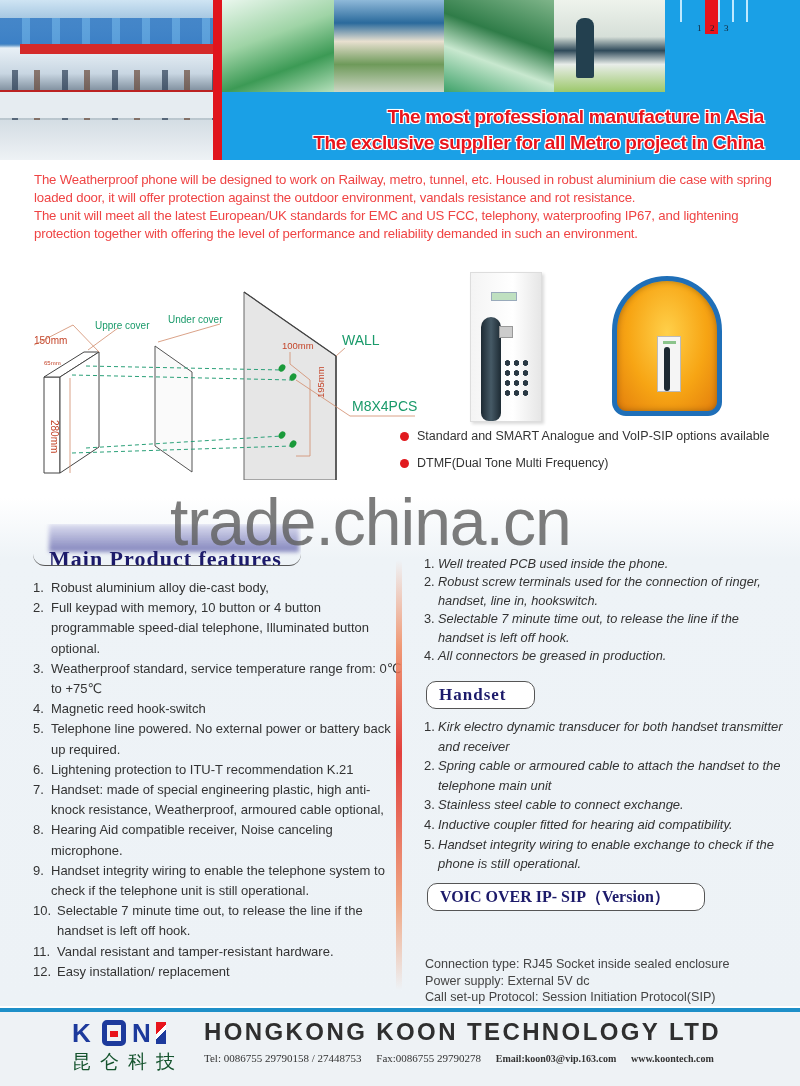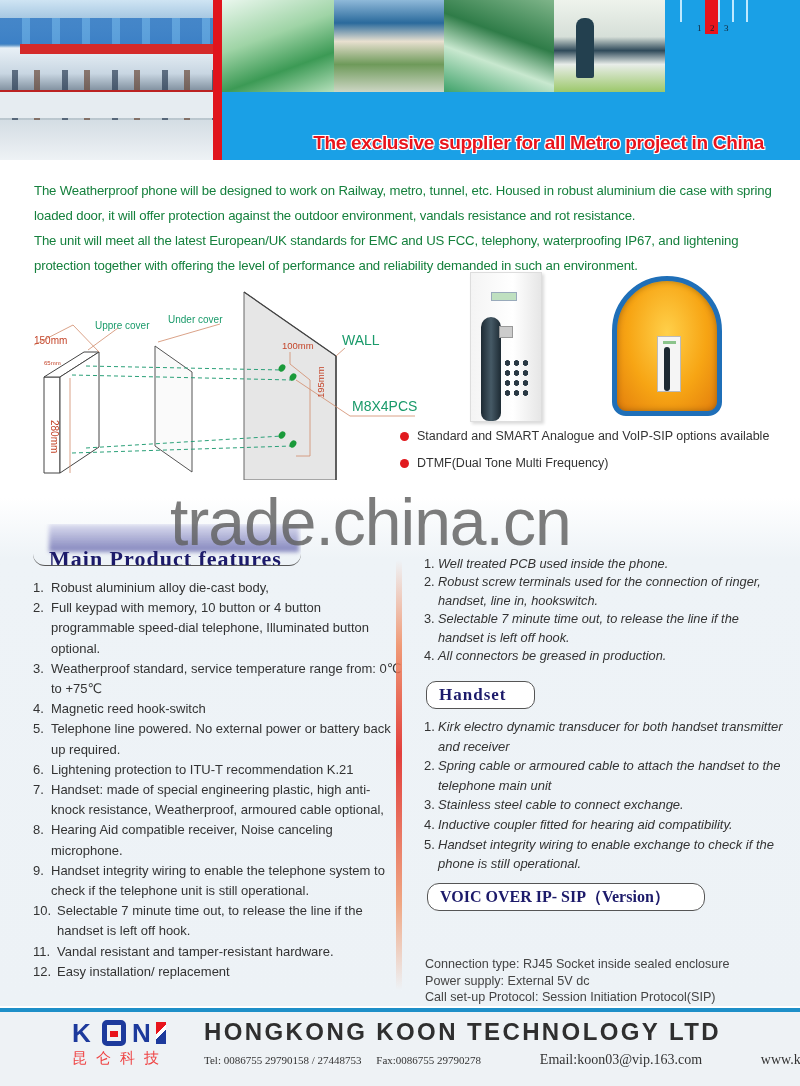--- a/index.html
+++ b/index.html
@@ -133,6 +133,7 @@
     <span class="page-num" style="left:724px">3</span>
   </div>
 
+  <div class="tagline tagline-1">The most professional manufacture  in Asia</div>
   <div class="tagline tagline-2">The exclusive supplier for all Metro project in China</div>
 </div>
 

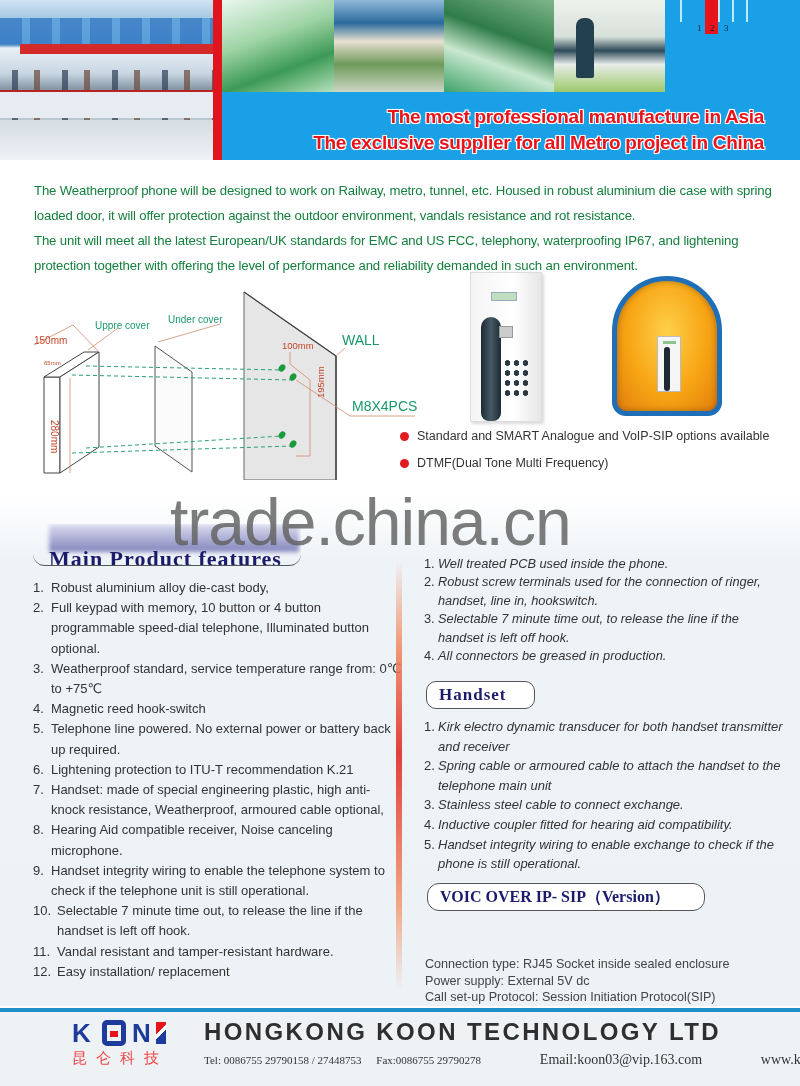--- a/index.html
+++ b/index.html
@@ -35,7 +35,7 @@
   .tagline-2 { top: 132px; text-align: right; }
 
   
-  .intro { position: absolute; left: 34px; top: 178px; width: 740px; font-size: 13.2px; line-height: 25px; color: #15803d; letter-spacing: -0.15px; }
+  .intro { position: absolute; left: 34px; top: 171px; width: 740px; font-size: 13.2px; line-height: 18px; color: #ef4444; letter-spacing: -0.15px; }
 
   
   .diagram { position: absolute; left: 0; top: 280px; width: 420px; height: 200px; }

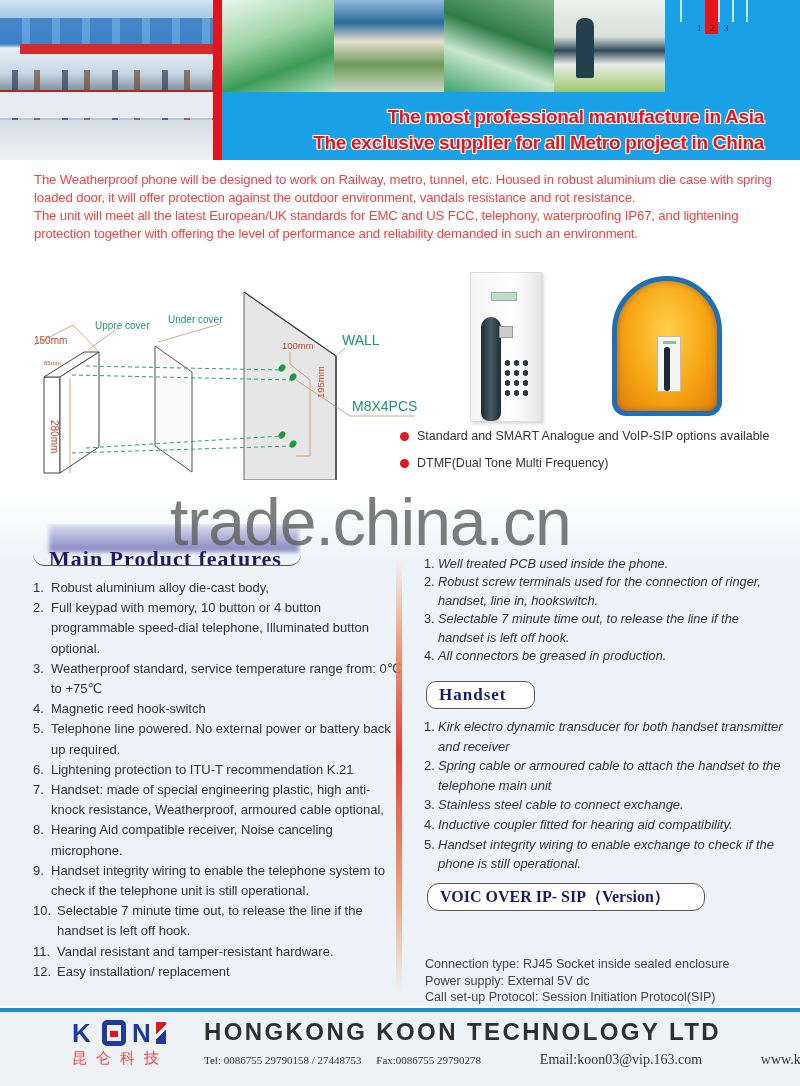--- a/index.html
+++ b/index.html
@@ -81,7 +81,7 @@
 
   .pill { position: absolute; height: 28px; border: 1.5px solid #555; border-radius: 10px; background: #fff; display: flex; align-items: center; padding-left: 12px; font-family: "Liberation Serif", serif; font-weight: bold; color: #1c1a6a; }
   .pill-handset { left: 426px; top: 681px; width: 109px; font-size: 17px; letter-spacing: 1px; }
-  .pill-voip { left: 427px; top: 883px; width: 278px; font-size: 16px; border-radius: 12px; }
+  .pill-voip { left: 427px; top: 883px; width: 278px; font-size: 16px; }
 
   .handset-list { position: absolute; left: 424px; top: 717px; width: 360px; font-size: 13px; line-height: 19.6px; color: #333; }
   .voip-list { position: absolute; left: 425px; top: 956px; width: 370px; font-size: 12.6px; line-height: 16.6px; color: #444; }

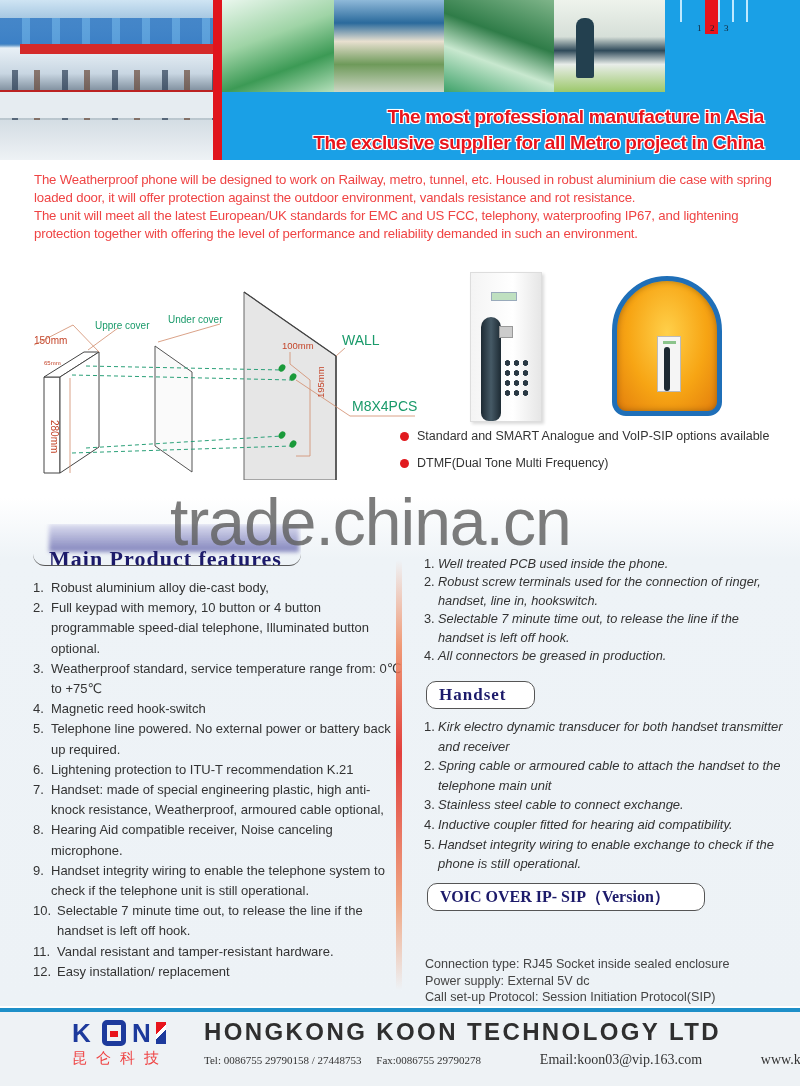--- a/index.html
+++ b/index.html
@@ -95,7 +95,7 @@
   .logo .o::after { content: ""; position: absolute; left: 3px; top: 6px; width: 8px; height: 6px; background: #e8141c; }
   .logo .n { position: absolute; left: 60px; top: 0; font-family: "Liberation Sans", sans-serif; font-weight: bold; font-size: 26px; color: #1d3a9c; line-height: 30px; }
   .logo .flag { position: absolute; left: 78px; top: 4px; width: 10px; height: 22px; background: linear-gradient(135deg, #e8141c 0 40%, #fff 40% 55%, #1d3a9c 55%); }
-  .logo-cn { position: absolute; left: 72px; top: 1049px; font-family: "DejaVu Sans", sans-serif; font-size: 15px; color: #ef4444; letter-spacing: 9px; }
+  .logo-cn { position: absolute; left: 72px; top: 1049px; font-family: "DejaVu Sans", sans-serif; font-size: 19px; color: #14532d; letter-spacing: 9px; }
   .company { position: absolute; left: 204px; top: 1018px; font-family: "Liberation Sans", sans-serif; font-weight: bold; font-size: 24px; color: #2f2f2f; letter-spacing: 2.4px; }
   .contact { position: absolute; left: 204px; top: 1052px; font-family: "Liberation Serif", serif; font-size: 11px; color: #333; white-space: nowrap; }
   .contact span { margin-right: 12px; }

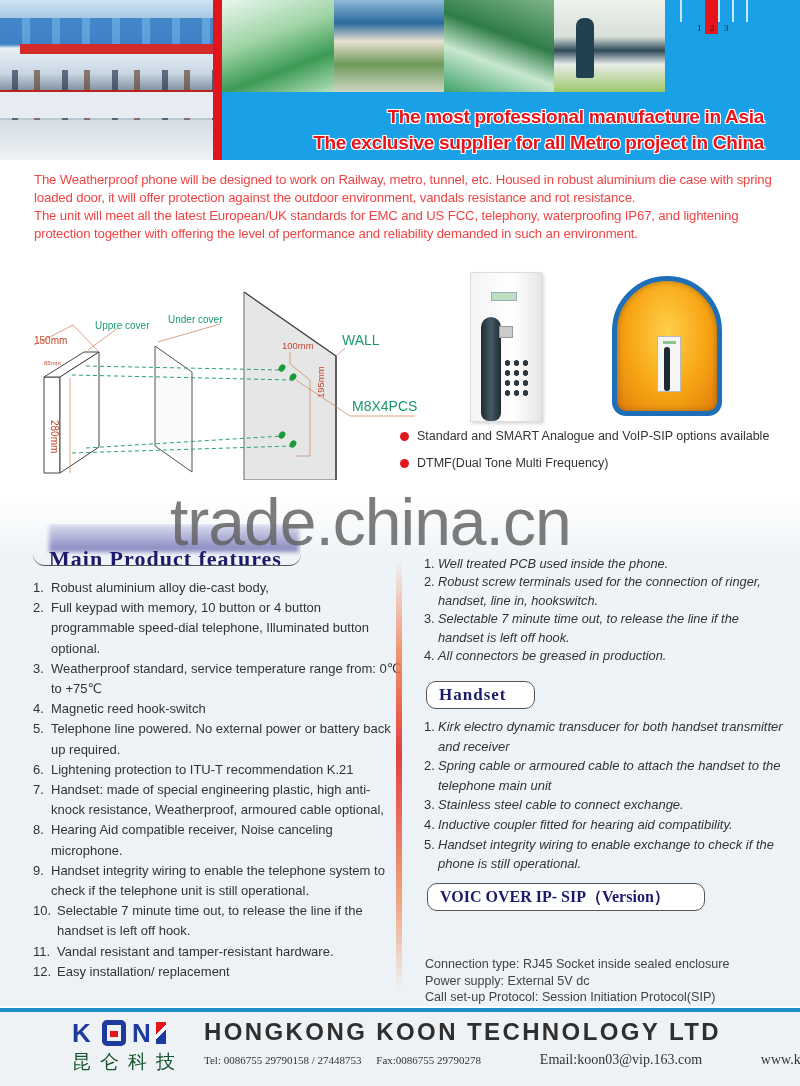--- a/index.html
+++ b/index.html
@@ -99,7 +99,7 @@
   .company { position: absolute; left: 204px; top: 1018px; font-family: "Liberation Sans", sans-serif; font-weight: bold; font-size: 24px; color: #2f2f2f; letter-spacing: 2.4px; }
   .contact { position: absolute; left: 204px; top: 1052px; font-family: "Liberation Serif", serif; font-size: 11px; color: #333; white-space: nowrap; }
   .contact span { margin-right: 12px; }
-  .contact .bold { font-weight: normal; font-size: 14px; margin-left: 44px; }
+  .contact .bold { font-weight: bold; font-size: 10px; }
 </style>
 </head>
 <body>

